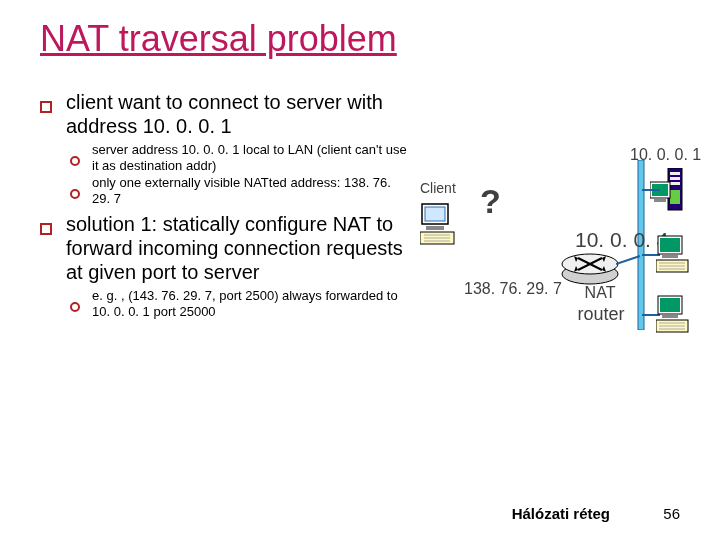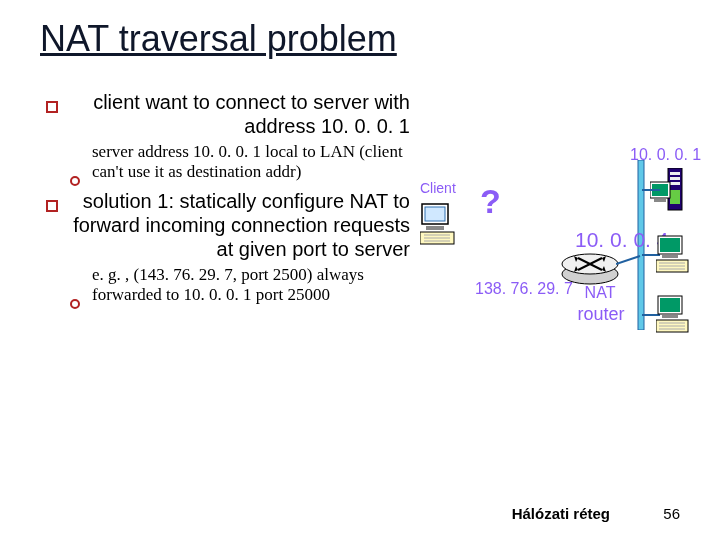--- a/index.html
+++ b/index.html
@@ -22,7 +22,7 @@
     left: 40px;
     top: 18px;
     font-size: 36px;
-    color: #0f172a;
+    color: #be185d;
     text-decoration: underline;
   }
   .content {

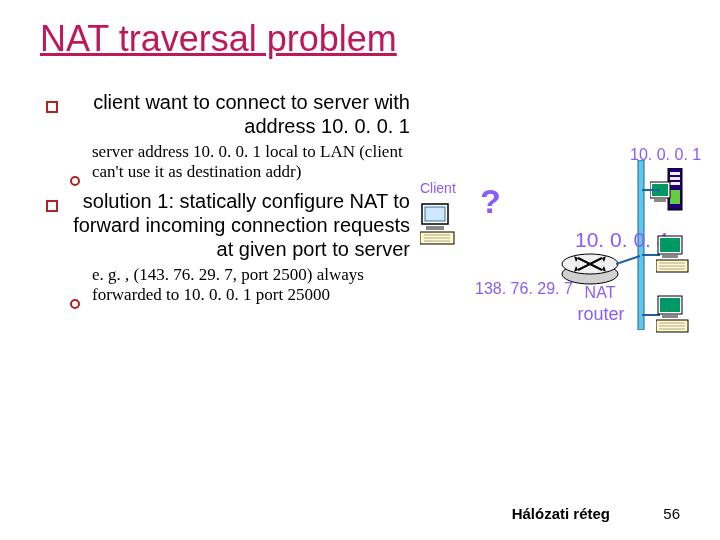--- a/index.html
+++ b/index.html
@@ -37,7 +37,6 @@
     display: flex;
     align-items: flex-start;
     margin-bottom: 4px;
-    text-align: right;
   }
   .bullet1 .marker {
     flex: 0 0 18px;

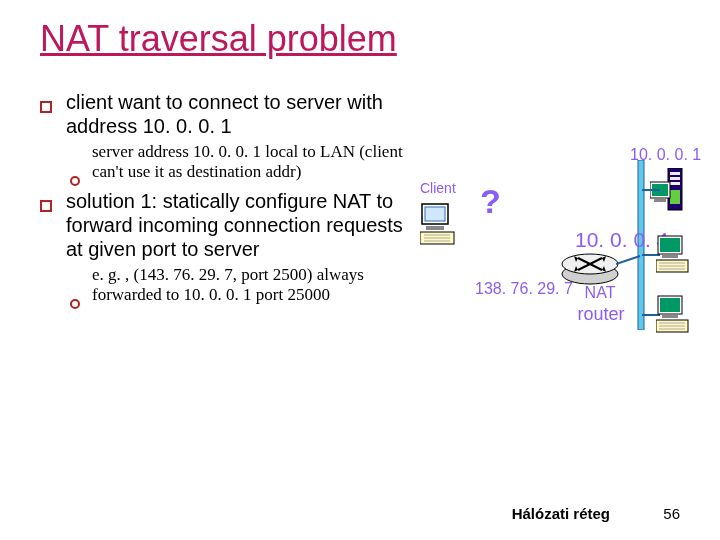--- a/index.html
+++ b/index.html
@@ -53,11 +53,10 @@
   }
   .bullet2 {
     display: flex;
-    align-items: flex-end;
+    align-items: center;
     margin-left: 30px;
-    font-size: 17px;
+    font-size: 13px;
     margin-bottom: 2px;
-    font-family: Liberation Serif, serif;
   }
   .bullet2 .marker {
     flex: 0 0 16px;

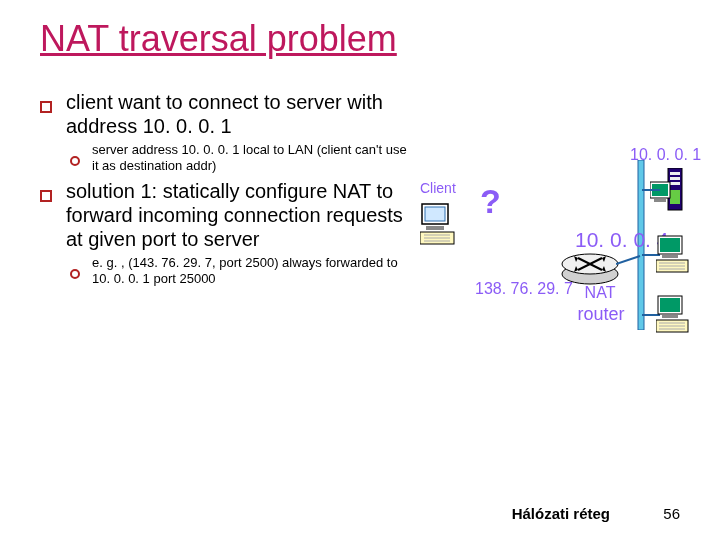--- a/index.html
+++ b/index.html
@@ -83,7 +83,7 @@
   .diagram .label {
     position: absolute;
     font-size: 16px;
-    color: #8b5cf6;
+    color: #404040;
     white-space: nowrap;
   }
   .footer-left {

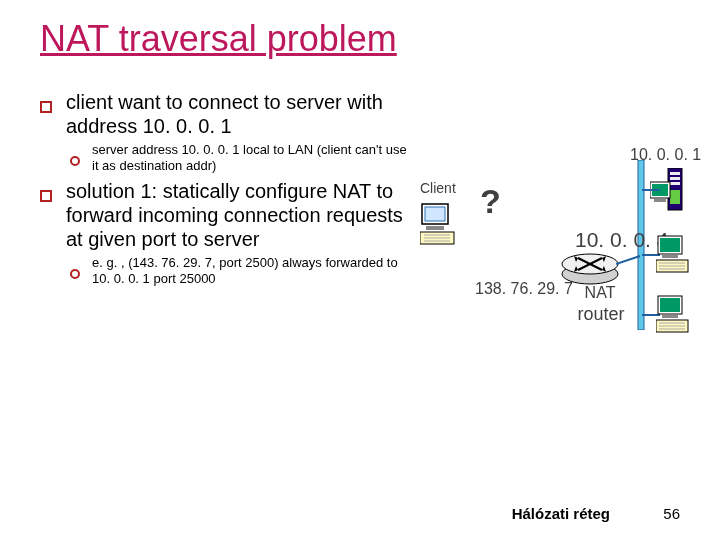--- a/index.html
+++ b/index.html
@@ -119,6 +119,10 @@
       <div>server address 10. 0. 0. 1 local to LAN (client can't use it as destination addr)</div>
     </div>
 
+    <div class="bullet2">
+      <div class="marker"><span></span></div>
+      <div>only one externally visible NATted address: 138. 76. 29. 7</div>
+    </div>
 
     <div class="bullet1" style="margin-top:6px;">
       <div class="marker"><span></span></div>

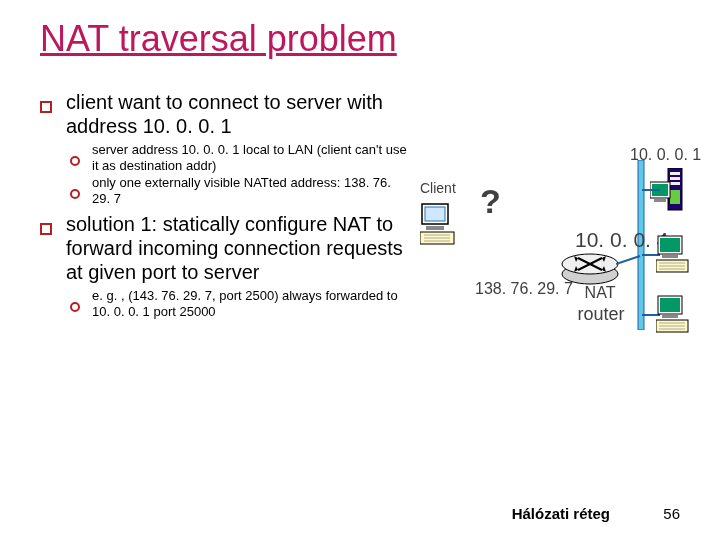--- a/index.html
+++ b/index.html
@@ -194,7 +194,7 @@
       <line x1="0" y1="14" x2="24" y2="6" stroke="#2060a0" stroke-width="2"></line>
     </svg>
 
-    <div class="label" style="left:44px; top:130px; font-size:16px;margin-left:11px;">138. 76. 29. 7</div>
+    <div class="label" style="left:44px; top:130px; font-size:16px;">138. 76. 29. 7</div>
 
     <div class="label" style="left:150px; top:134px; font-size:16px; text-align:center; width:60px;">NAT</div>
     <div class="label" style="left:146px; top:154px; font-size:18px; text-align:center; width:70px;">router</div>

